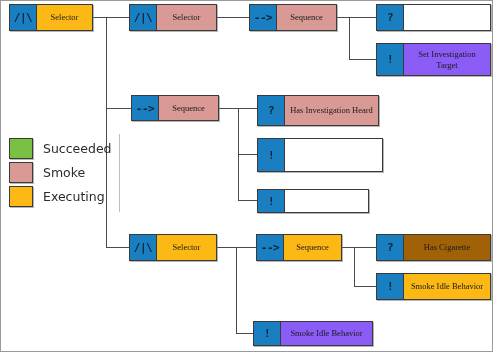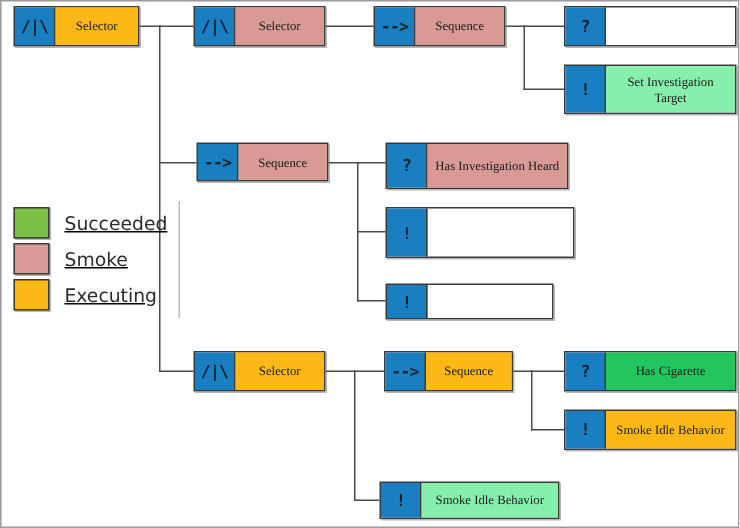--- a/index.html
+++ b/index.html
@@ -59,7 +59,7 @@
   .st-executing .label { background: #fcb814; }
   .st-failed    .label { background: #d99a96; }
   .st-succeeded .label { background: #22c55e; text-align: center; }
-  .st-none      .label { background: #86efac; }
+  .st-none      .label { background: #8b5cf6; }
 
   
   .edge {

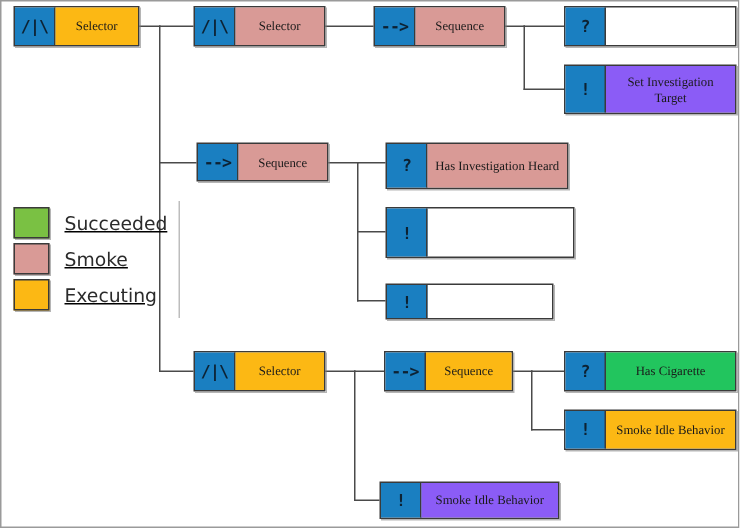--- a/index.html
+++ b/index.html
@@ -80,7 +80,6 @@
     align-items: center;
     margin-bottom: 2px;
     height: 22px;
-    text-decoration: underline;
   }
   .legend-swatch {
     width: 24px;

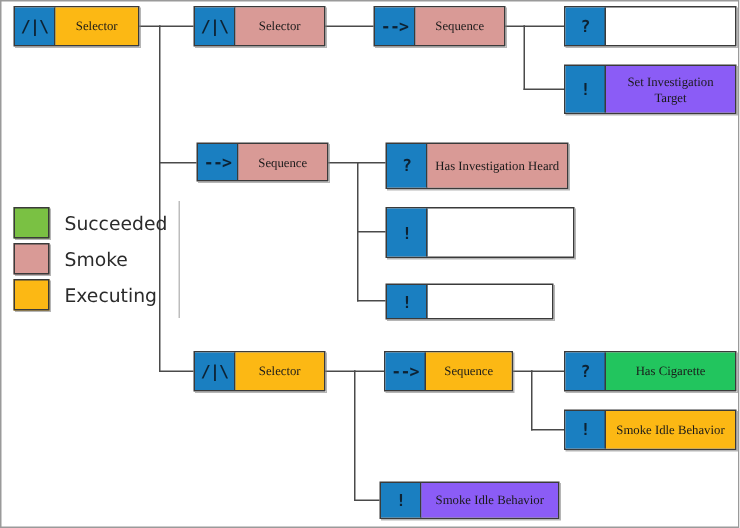--- a/index.html
+++ b/index.html
@@ -58,7 +58,7 @@
   }
   .st-executing .label { background: #fcb814; }
   .st-failed    .label { background: #d99a96; }
-  .st-succeeded .label { background: #22c55e; text-align: center; }
+  .st-succeeded .label { background: #a16207; text-align: center; }
   .st-none      .label { background: #8b5cf6; }
 
   

